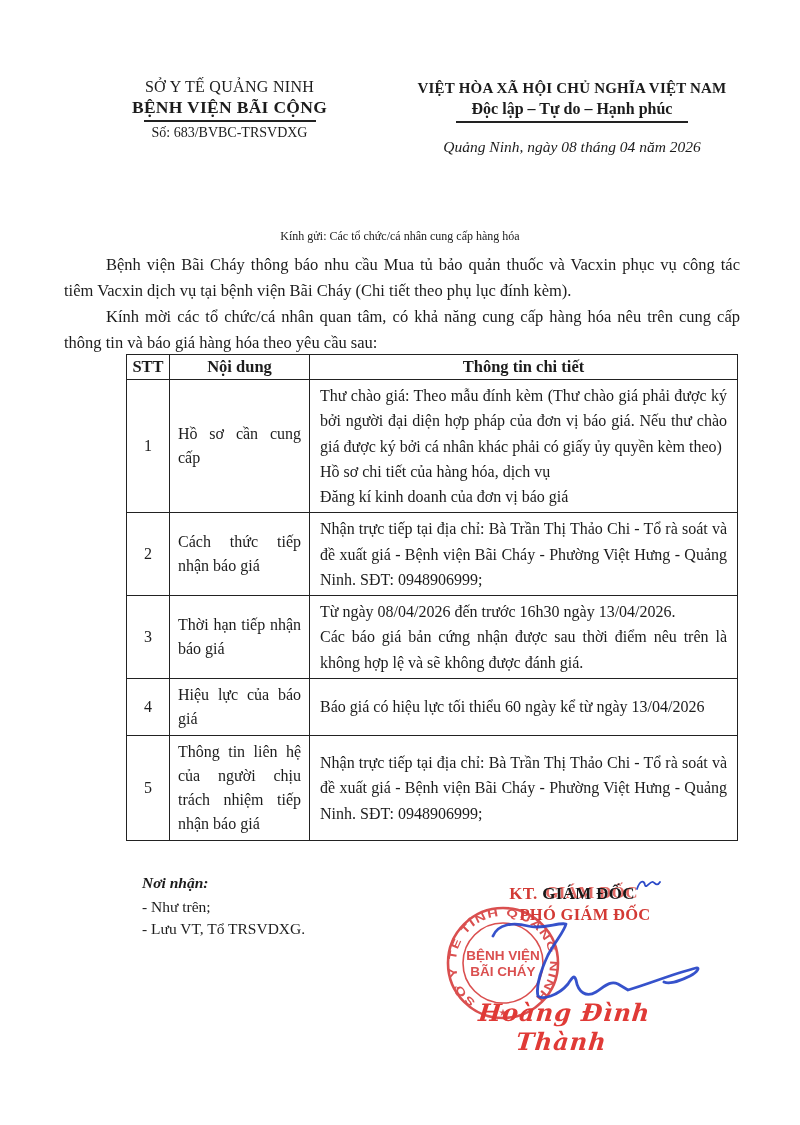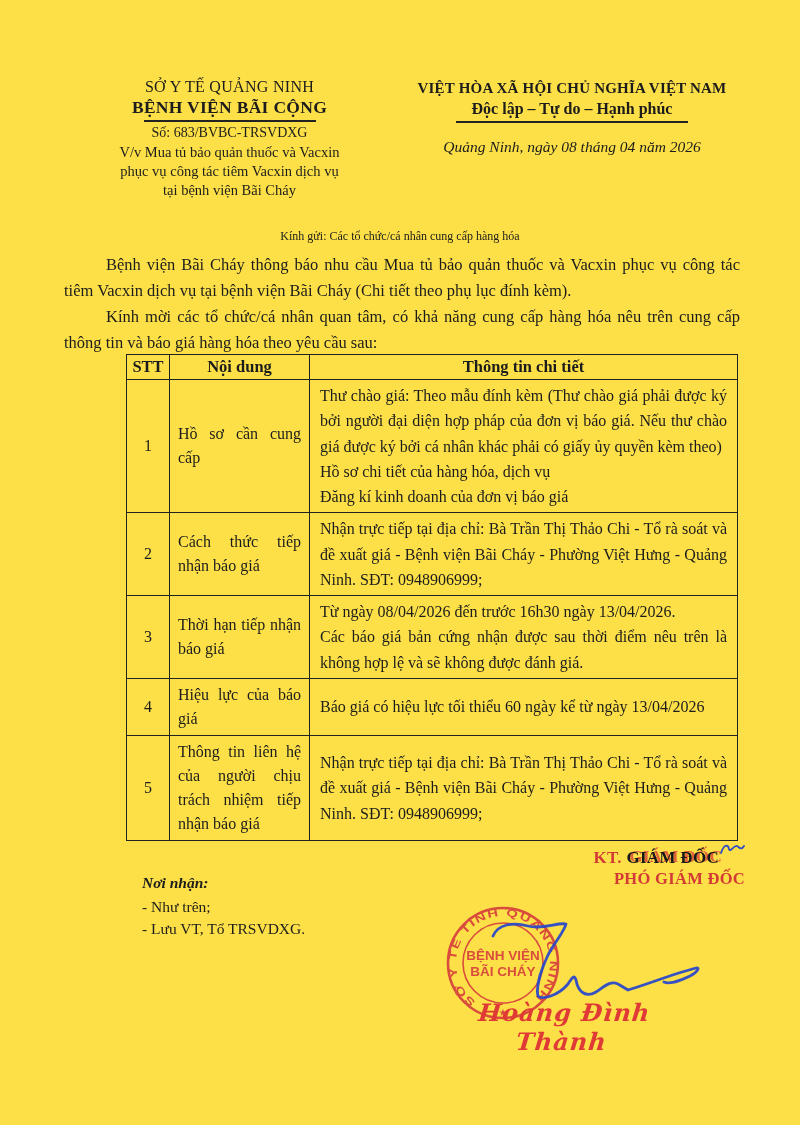--- a/index.html
+++ b/index.html
@@ -7,7 +7,7 @@
     position:relative;
     width:800px;height:1125px;
     margin:0 auto;
-    background:#fde047;
+    background:#ffffff;
     font-family:"Liberation Serif","DejaVu Serif",serif;
     color:#1c1c1c;
     overflow:hidden;

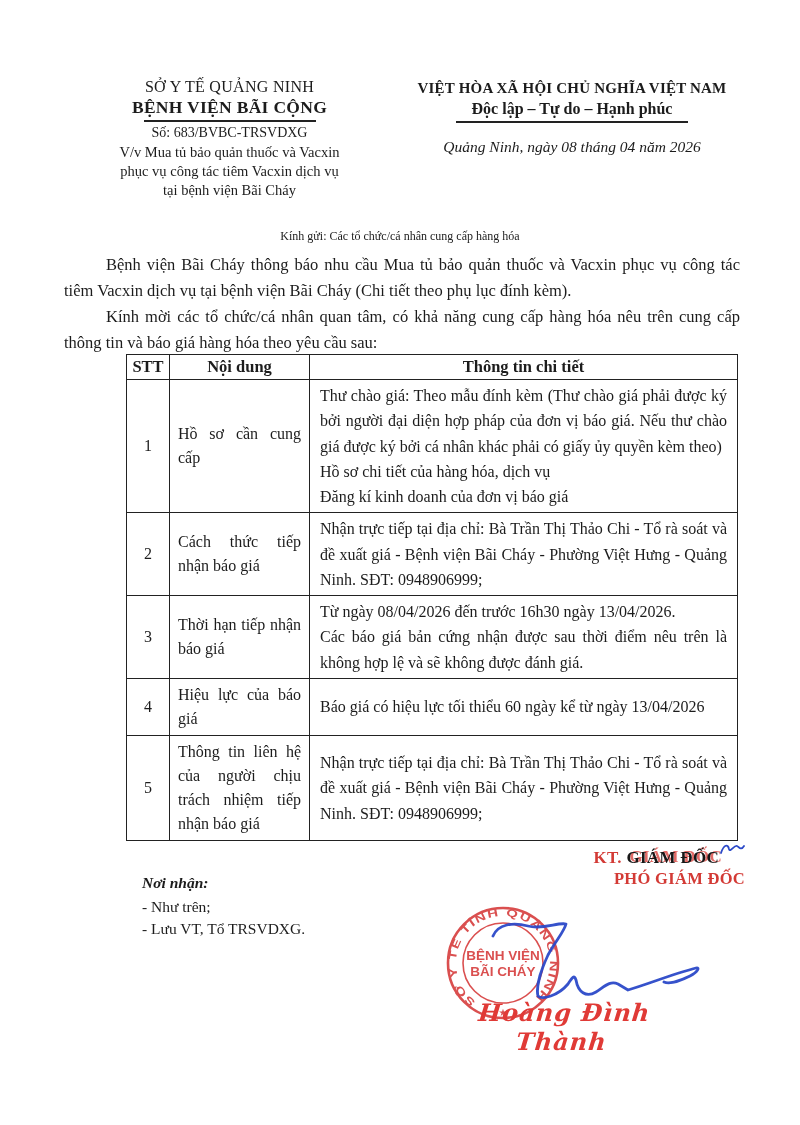--- a/index.html
+++ b/index.html
@@ -66,11 +66,6 @@
     <div class="hl-name">BỆNH VIỆN BÃI CỘNG</div>
     <div class="hl-underline"></div>
     <div class="hl-num">Số: 683/BVBC-TRSVDXG</div>
-    <div class="hl-subject">
-      <div>V/v Mua tủ bảo quản thuốc và Vacxin</div>
-      <div>phục vụ công tác tiêm Vacxin dịch vụ</div>
-      <div>tại bệnh viện Bãi Cháy</div>
-    </div>
   </div>
 
   <div class="header-right">

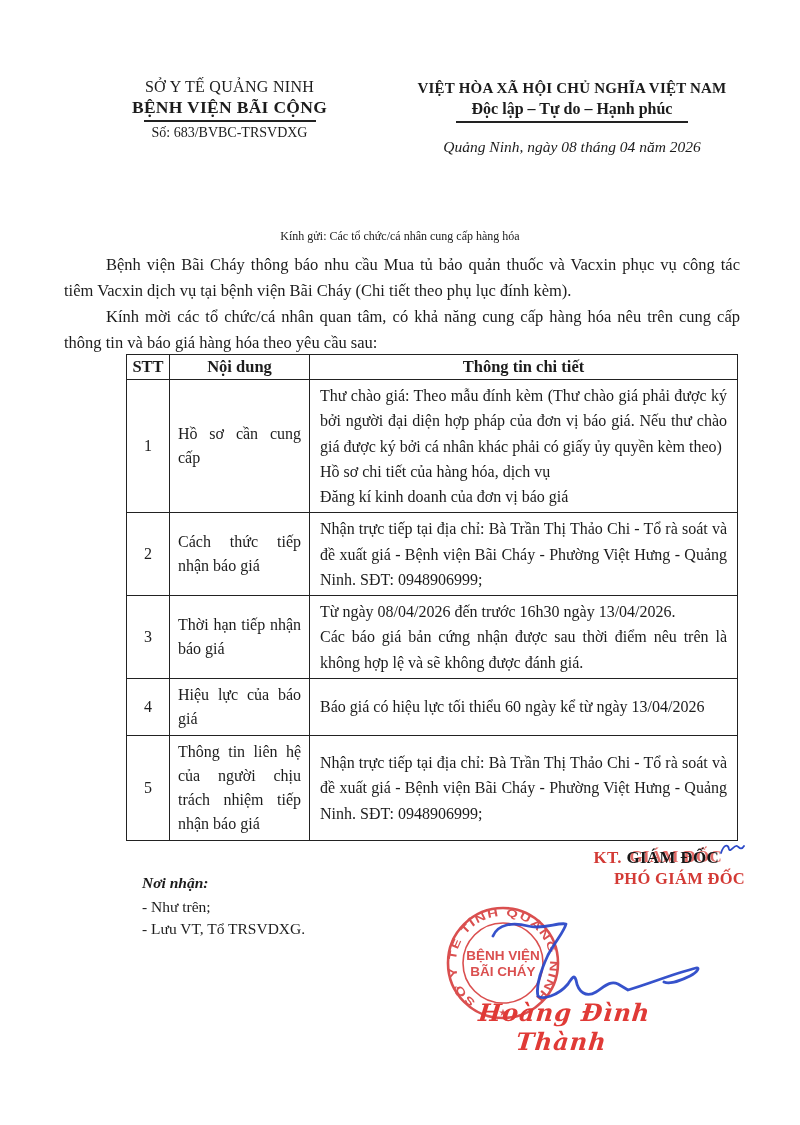--- a/index.html
+++ b/index.html
@@ -42,7 +42,7 @@
   .closing{position:absolute;left:64px;top:837px;width:676px;font-size:16.5px;padding-left:88px;box-sizing:border-box;}
   .recipients{position:absolute;left:142px;top:872px;font-size:15.5px;line-height:1.38;}
   .recipients .label{font-weight:bold;font-style:italic;margin-bottom:3px;}
-  .sig-block{position:absolute;left:425px;top:840px;width:320px;text-align:right;}
+  .sig-block{position:absolute;left:425px;top:876px;width:320px;text-align:center;}
   .sig-line1{font-size:17px;font-weight:bold;letter-spacing:.3px;white-space:nowrap;}
   .sig-kt{color:#d33a35;}
   .sig-title1{color:#171717;text-shadow:3px -1px 0 rgba(216,58,52,.75);}

